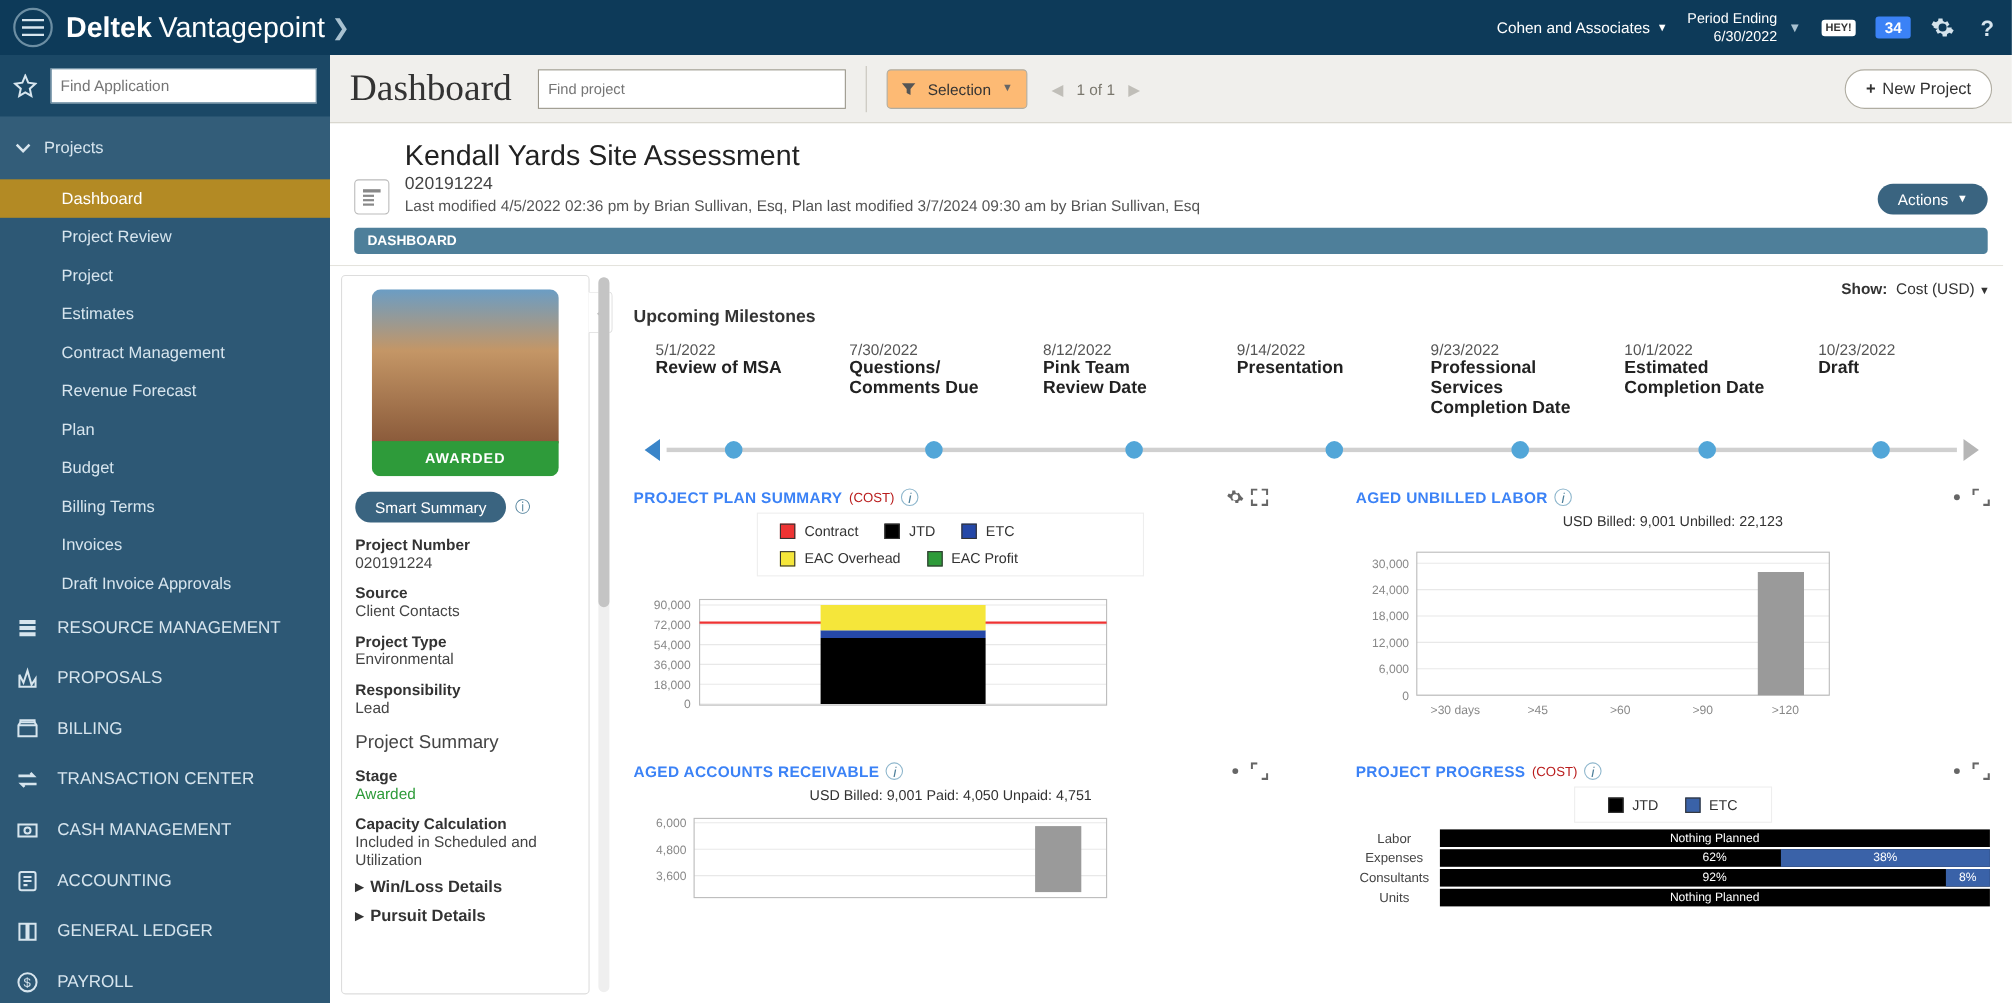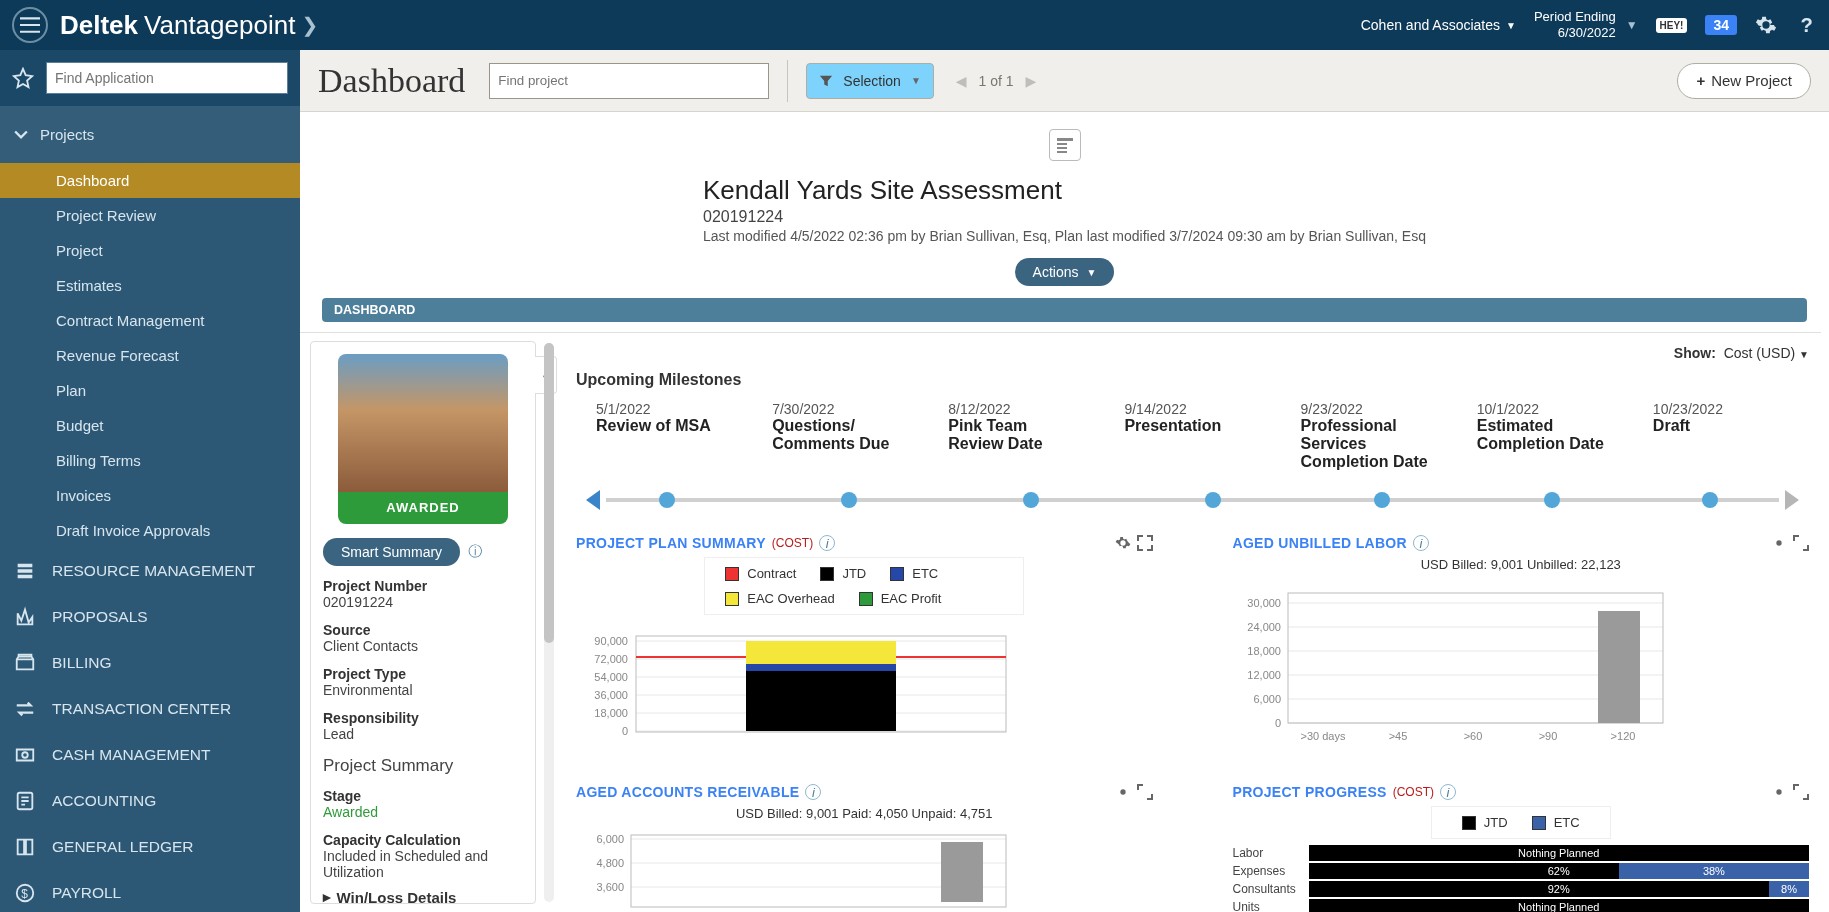--- a/index.html
+++ b/index.html
@@ -42,7 +42,7 @@
 .page-title { font-size:34px; font-weight:400; font-family:Georgia,serif; color:#333; margin-right:6px; }
 .find-proj { width:280px; height:36px; border:1px solid #9a968a; padding:4px 8px; background:#fff; }
 .vbar { width:1px; height:42px; background:#c7c4bb; }
-.selection-btn { height:36px; border:1px solid #b0ada2; background:#7dd3fc; padding:0 12px; border-radius:4px; display:flex; align-items:center; gap:10px; cursor:pointer; }
+.selection-btn { height:36px; border:1px solid #b0ada2; background:#fdba74; padding:0 12px; border-radius:4px; display:flex; align-items:center; gap:10px; cursor:pointer; }
 .selection-btn .funnel { width:14px; height:14px; }
 .record-nav { display:flex; align-items:center; gap:8px; color:#7a776d; }
 .record-nav .arr { cursor:pointer; padding:4px; }

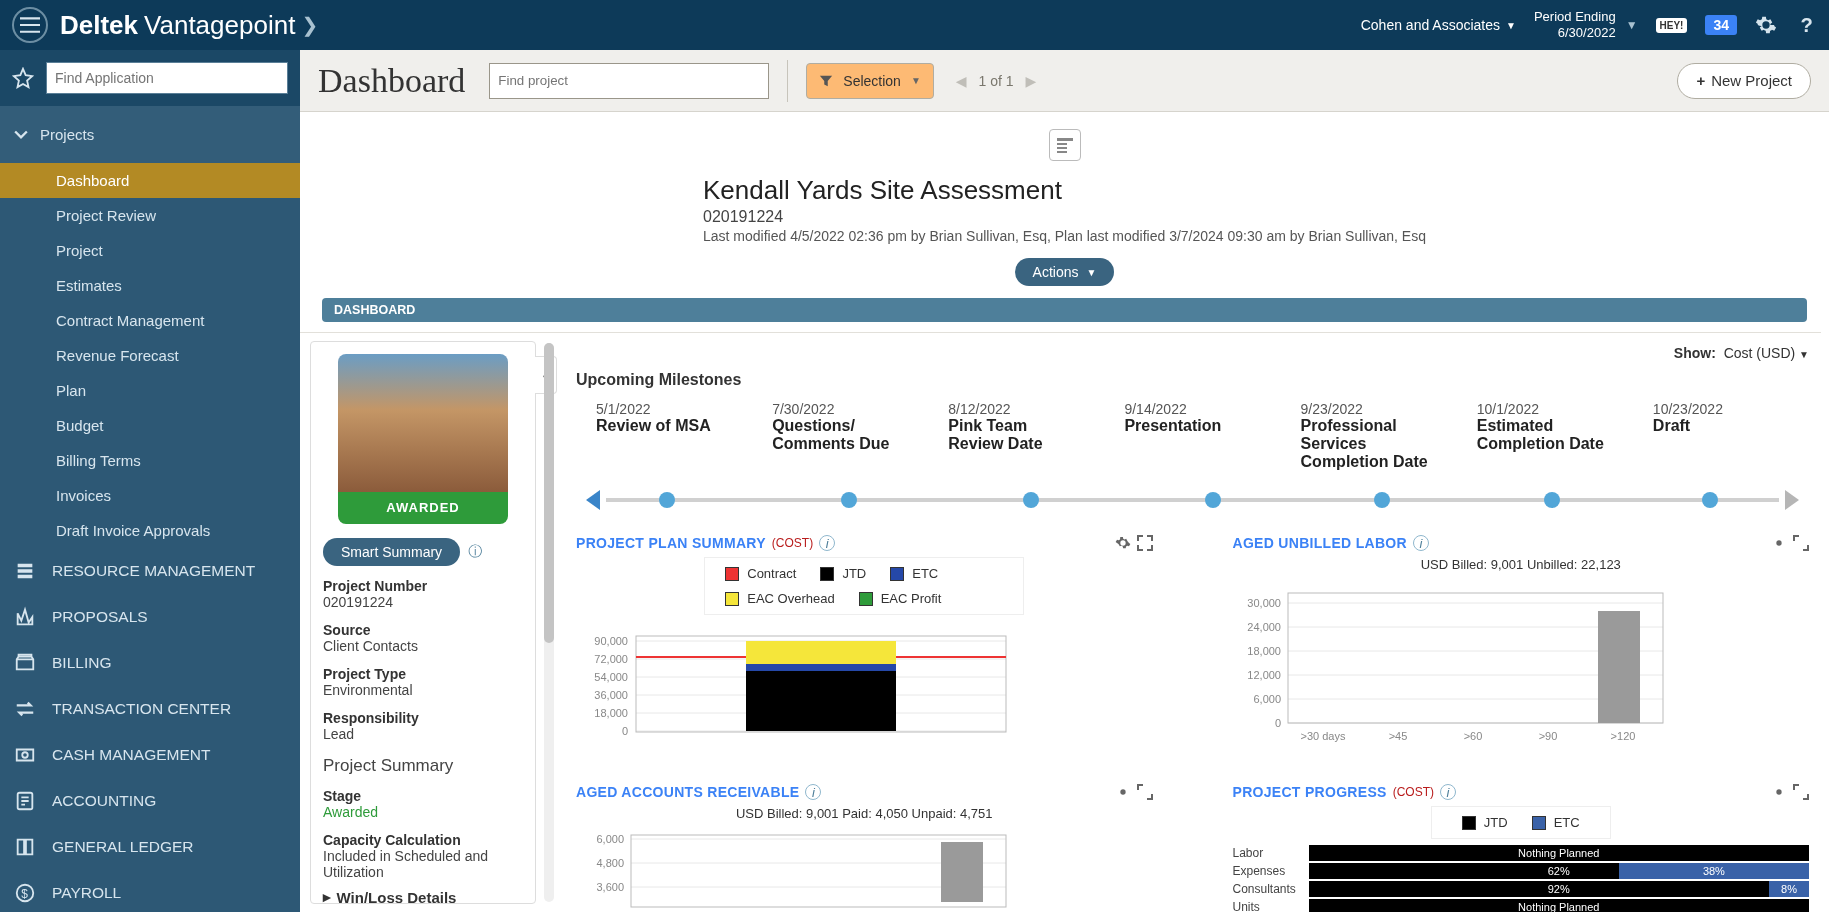--- a/index.html
+++ b/index.html
@@ -51,7 +51,7 @@
 .new-project-btn { height:36px; border:1px solid #b0ada2; border-radius:18px; background:#fff; padding:0 18px; display:flex; align-items:center; gap:6px; cursor:pointer; font-size:15px; }
 
 
-.proj-header { padding:14px 22px 10px; display:flex; align-items:center; gap:14px;flex-direction:column; }
+.proj-header { padding:14px 22px 10px; display:flex; align-items:flex-end; gap:14px; }
 .proj-header-ic { width:32px; height:32px; border:1px solid #bbb; border-radius:4px; display:flex; align-items:center; justify-content:center; margin-top:3px; }
 .proj-header-txt { flex:1; }
 .proj-header-txt h1 { font-size:26px; font-weight:500; color:#222; }

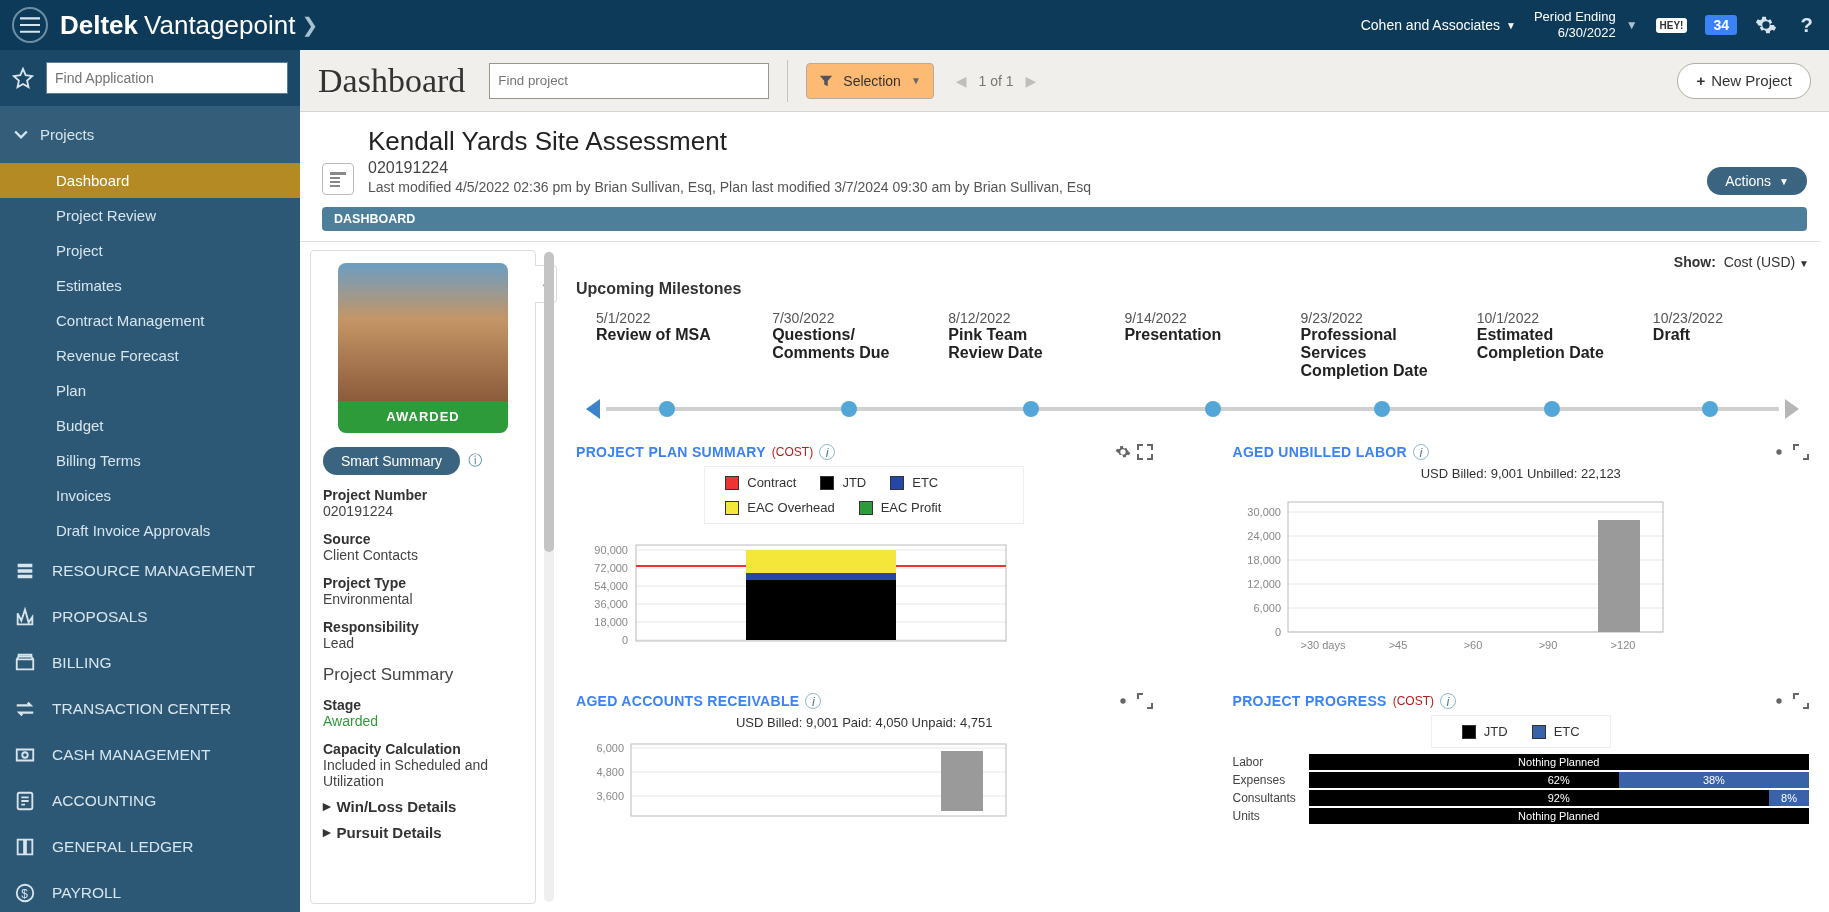--- a/index.html
+++ b/index.html
@@ -102,7 +102,7 @@
 .card-h .cog, .card-h .expand-ic { width:16px; height:16px; fill:#666; cursor:pointer; }
 
 
-.legend-box { display:flex; flex-wrap:wrap; gap:10px 24px; padding:8px 20px; border:1px solid #eee; width:320px; margin:6px auto; font-size:13px; }
+.legend-box { display:flex; flex-wrap:wrap; gap:10px 24px; padding:8px 20px; border:1px solid #eee; width:352px; margin:6px auto; font-size:13px; }
 .legend-box span { display:flex; align-items:center; gap:8px; }
 .sw { width:14px; height:14px; border:1px solid #333; }
 .axis-lbl { font-size:11px; fill:#888; }

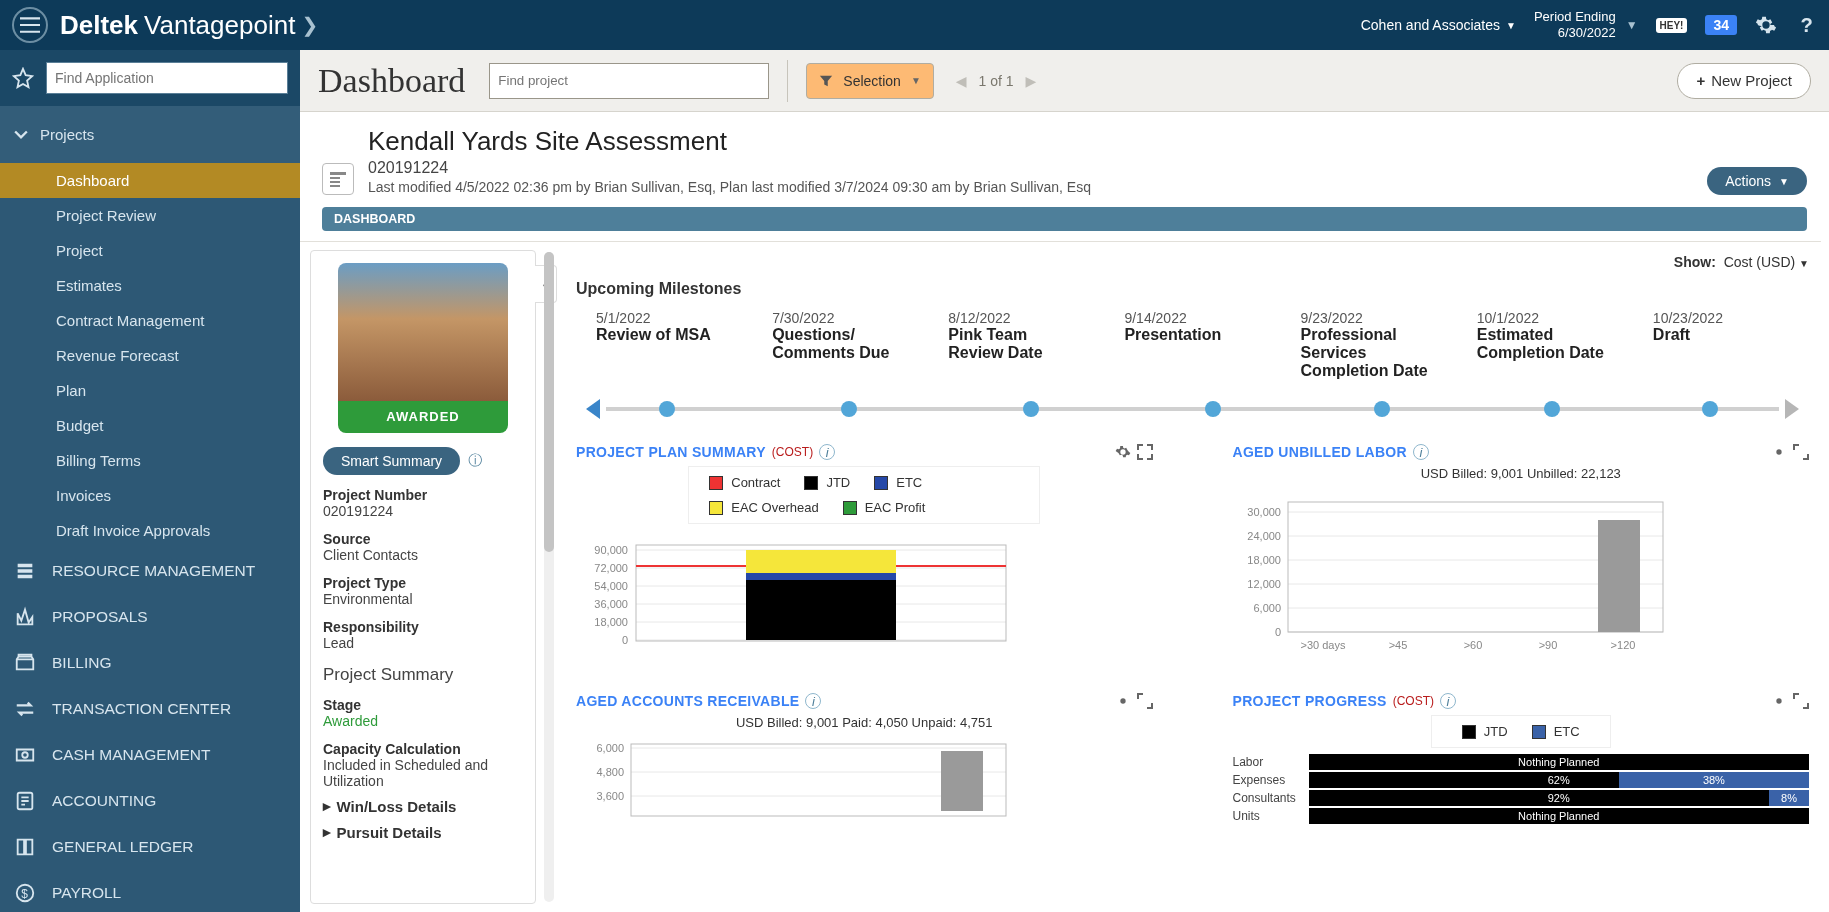--- a/index.html
+++ b/index.html
@@ -110,7 +110,7 @@
 .status-strip { font-size:13px; color:#333; text-align:center; margin:6px 0; }
 
 .prog-row { display:flex; align-items:center; gap:6px; font-size:12px; margin-bottom:2px; }
-.prog-row .plbl { width:70px; text-align:left; color:#444; }
+.prog-row .plbl { width:70px; text-align:center; color:#444; }
 .prog-bar { flex:1; height:16px; background:#000; position:relative; color:#fff; font-size:11px; text-align:center; line-height:16px; }
 .prog-seg-etc { position:absolute; top:0; height:100%; background:#3a62a8; }
 .prog-text { position:relative; z-index:2; }

